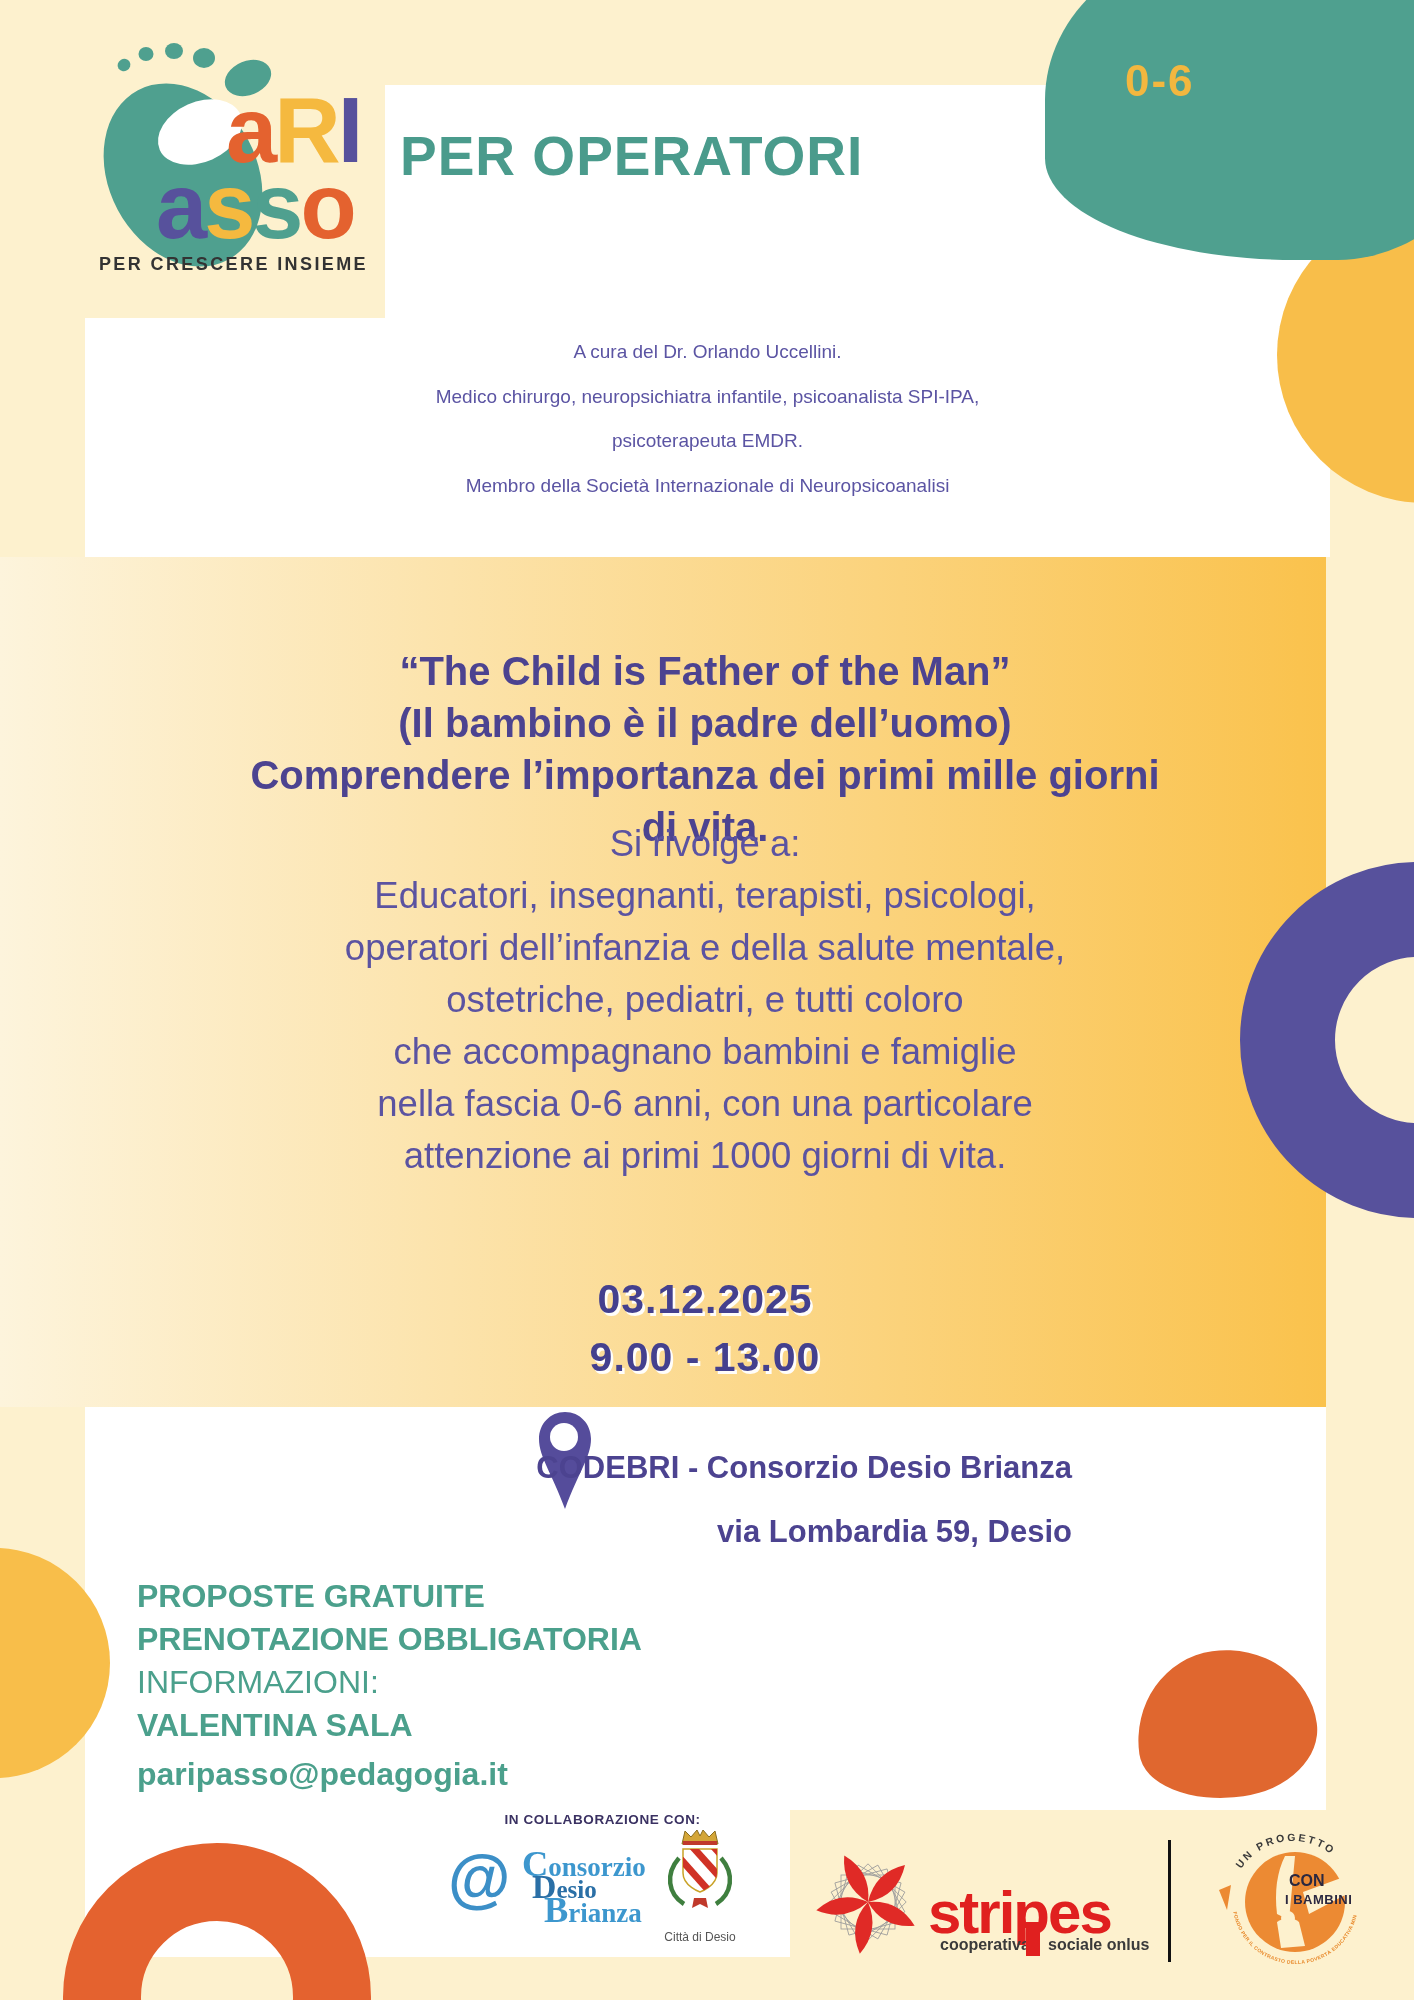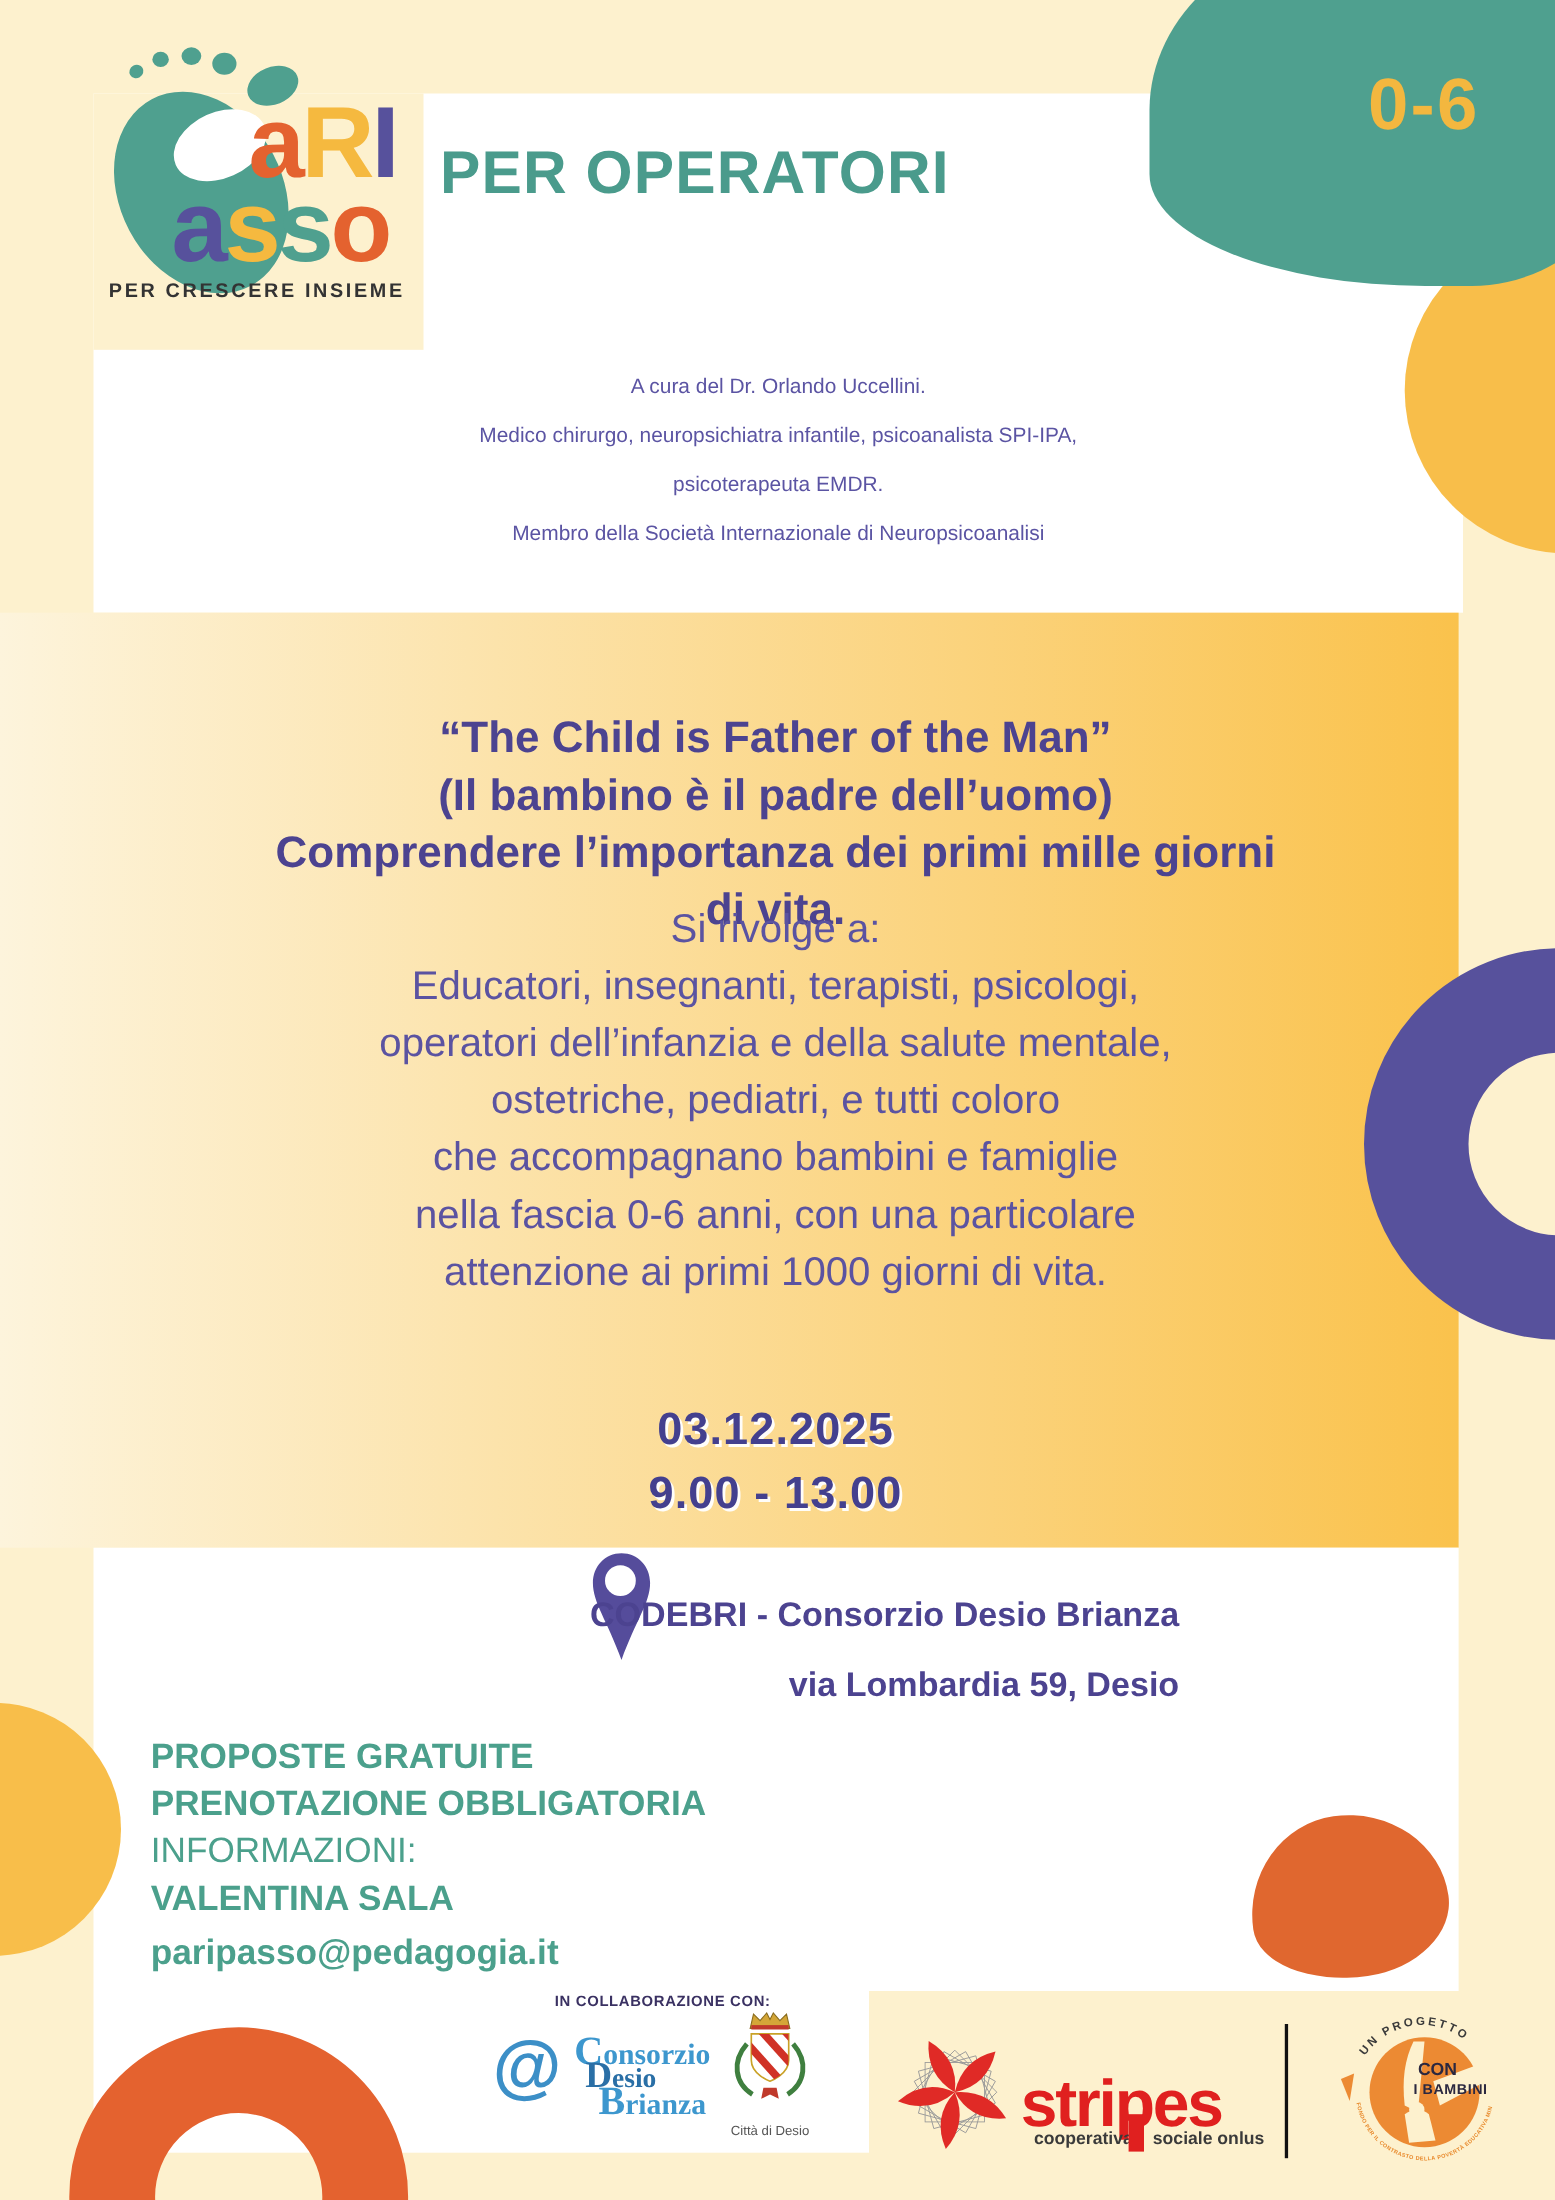--- a/index.html
+++ b/index.html
@@ -21,8 +21,8 @@
   
   .blob-teal{left:1045px; top:-60px; width:460px; height:320px; background:#4FA08F;
     border-radius:45% 55% 40% 60% / 55% 45% 65% 35%;}
-  .badge-label{left:1175px; top:56px; width:170px; text-align:right;
-    font-size:66px; font-weight:800; color:#F3B73F; letter-spacing:2px;}
+  .badge-label{left:1125px; top:56px; width:170px; text-align:left;
+    font-size:44px; font-weight:800; color:#F3B73F; letter-spacing:2px;}
   .circle-yellow-tr{left:1277px; top:207px; width:296px; height:296px; border-radius:50%; background:#F8BE4A;}
   .donut-purple{left:1240px; top:862px; width:356px; height:356px; box-sizing:border-box;
     border:95px solid #57519C; border-radius:50%;}

